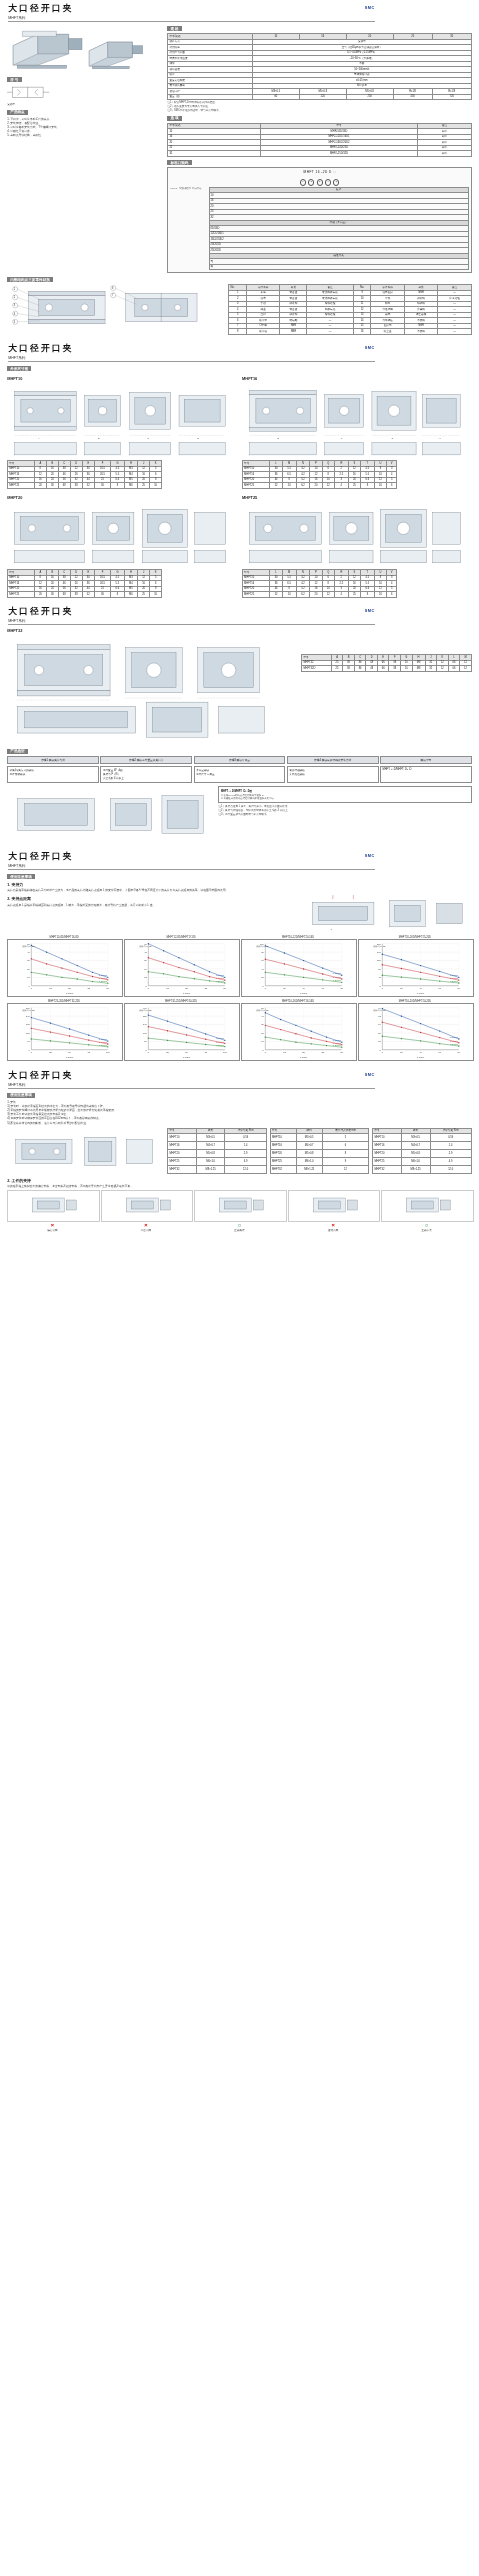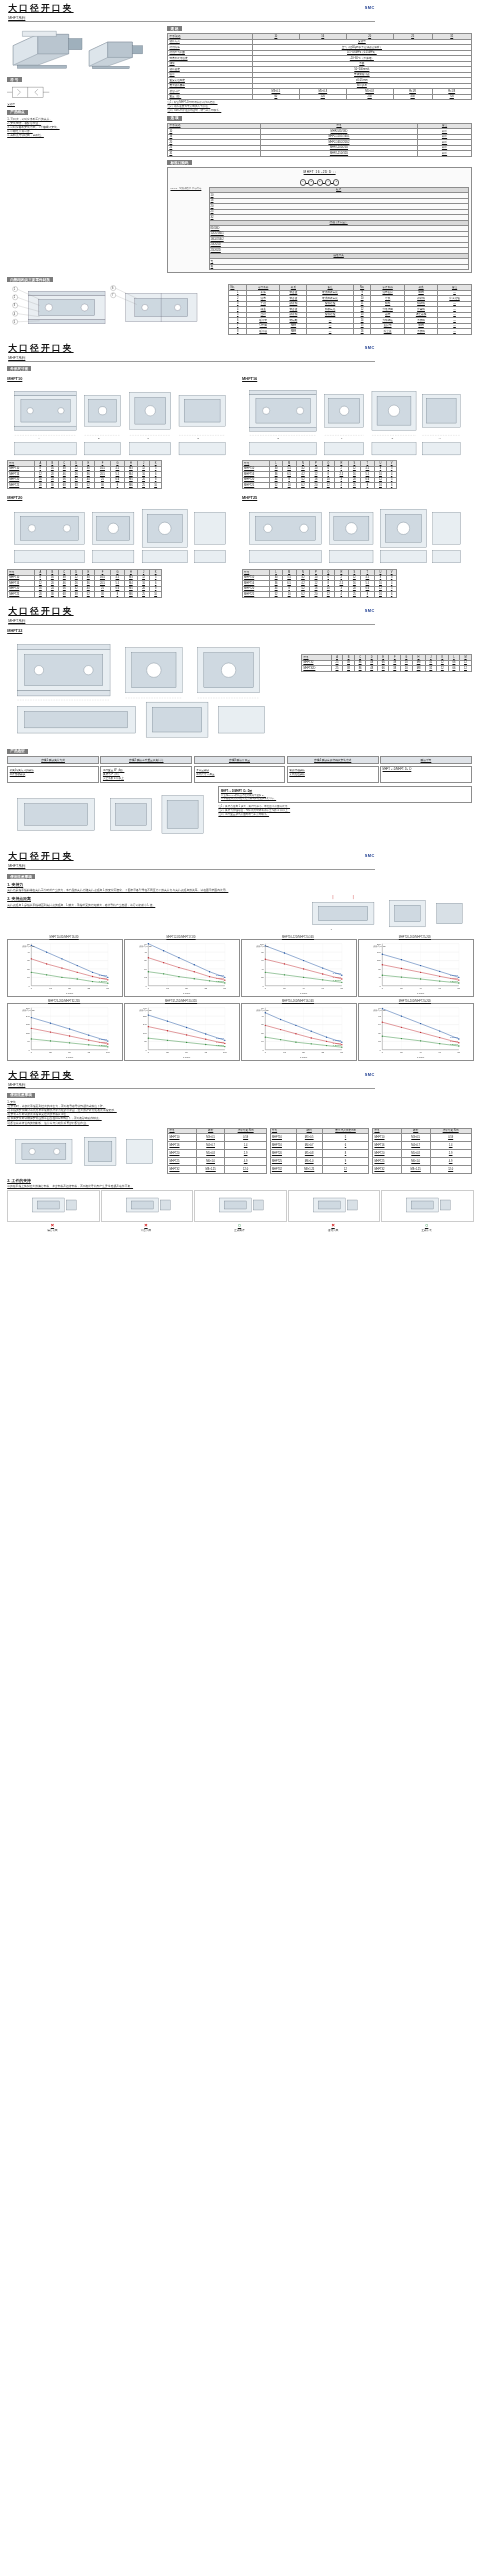--- a/index.html
+++ b/index.html
@@ -5,7 +5,7 @@
   html,body{margin:0;padding:0;background:#fff;}
   body{font-family:"Liberation Sans","DejaVu Sans",sans-serif;color:#111;width:479px;}
   .page{position:relative;width:479px;box-sizing:border-box;padding:0 7.2px;}
-  .sheet{position:relative;width:383px;text-decoration:underline;}
+  .sheet{position:relative;width:383px;}
   
   .doc-head{position:relative;padding:3.1px 8.2px 1px 8.2px;}
   .doc-title{font-size:8.8px;font-weight:bold;letter-spacing:2.1px;color:#111;}

